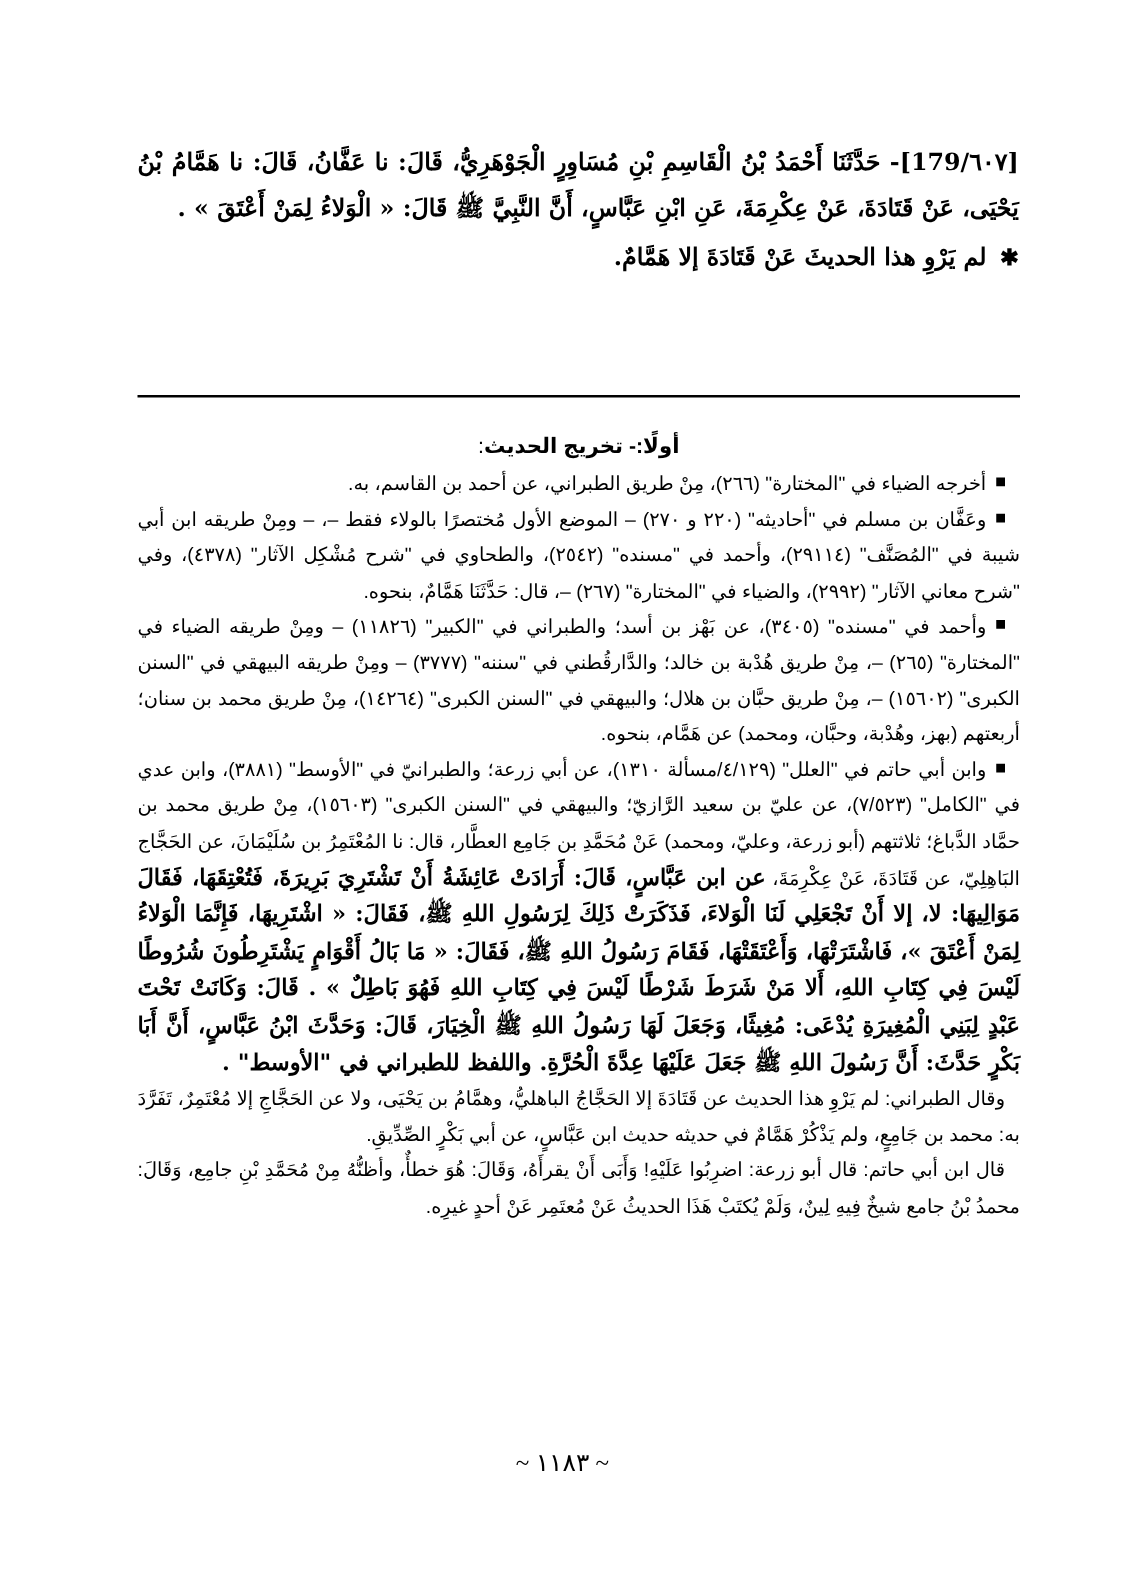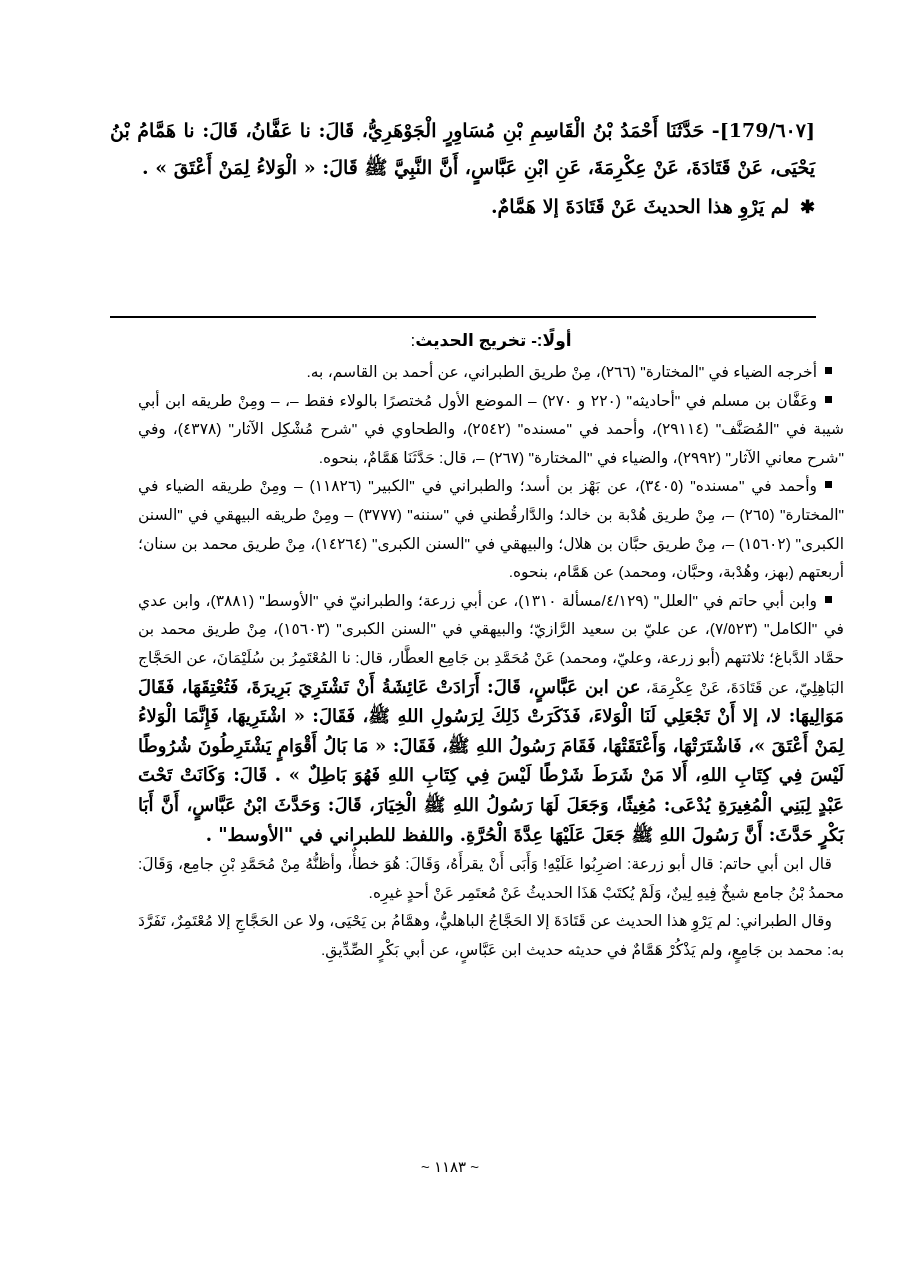--- a/index.html
+++ b/index.html
@@ -55,14 +55,13 @@
     .takhrij {
       position: absolute;
       left: 110px;
-      top: 328px;
+      top: 344px;
       width: 706px;
       direction: rtl;
       font-family: "Liberation Sans", "DejaVu Sans", sans-serif;
       font-size: 15.5px;
       line-height: 28.6px;
       text-align: justify;
-      margin-left: 28px;
     }
     .section-title {
       text-align: center;

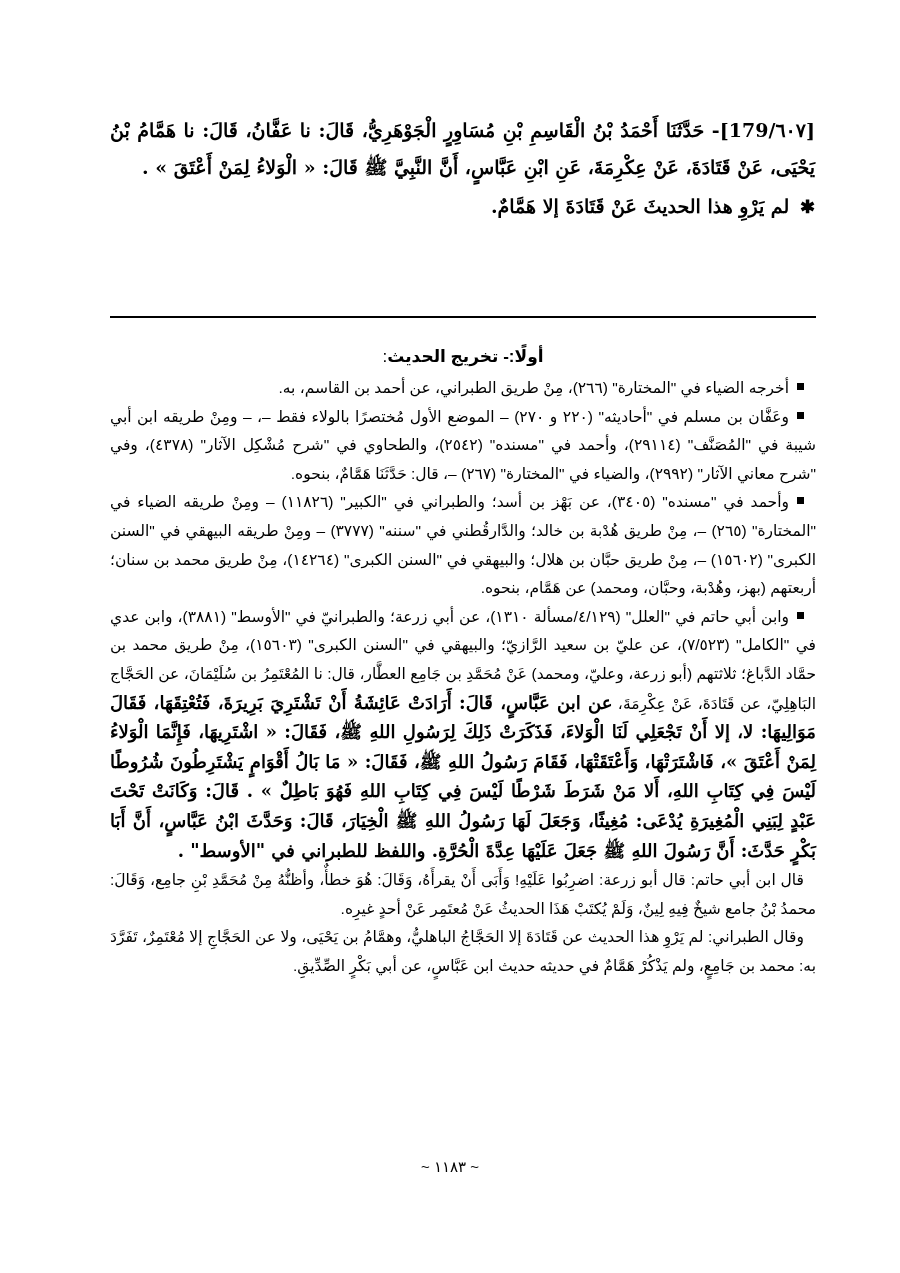--- a/index.html
+++ b/index.html
@@ -139,10 +139,10 @@
     <span class="bullet"></span><span>وابن أبي حاتم في "العلل" (٤/١٢٩/مسألة ١٣١٠)، عن أبي زرعة؛ والطبرانيّ في "الأوسط" (٣٨٨١)، وابن عدي في "الكامل" (٧/٥٢٣)، عن عليّ بن سعيد الرَّازيّ؛ والبيهقي في "السنن الكبرى" (١٥٦٠٣)، مِنْ طريق محمد بن حمَّاد الدَّباغ؛ ثلاثتهم (أبو زرعة، وعليّ، ومحمد) عَنْ مُحَمَّدِ بن جَامِع العطَّار، قال: نا المُعْتَمِرُ بن سُلَيْمَانَ، عن الحَجَّاج البَاهِلِيّ، عن قَتَادَةَ، عَنْ عِكْرِمَةَ، </span><span class="quoted-bold">عن ابن عَبَّاسٍ، قَالَ: أَرَادَتْ عَائِشَةُ أَنْ تَشْتَرِيَ بَرِيرَةَ، فَتُعْتِقَهَا، فَقَالَ مَوَالِيهَا: لا، إلا أَنْ تَجْعَلِي لَنَا الْوَلاءَ، فَذَكَرَتْ ذَلِكَ لِرَسُولِ اللهِ ﷺ، فَقَالَ: « اشْتَرِيهَا، فَإِنَّمَا الْوَلاءُ لِمَنْ أَعْتَقَ »، فَاشْتَرَتْهَا، وَأَعْتَقَتْهَا، فَقَامَ رَسُولُ اللهِ ﷺ، فَقَالَ: « مَا بَالُ أَقْوَامٍ يَشْتَرِطُونَ شُرُوطًا لَيْسَ فِي كِتَابِ اللهِ، أَلا مَنْ شَرَطَ شَرْطًا لَيْسَ فِي كِتَابِ اللهِ فَهُوَ بَاطِلٌ » . قَالَ: وَكَانَتْ تَحْتَ عَبْدٍ لِبَنِي الْمُغِيرَةِ يُدْعَى: مُغِيثًا، وَجَعَلَ لَهَا رَسُولُ اللهِ ﷺ الْخِيَارَ، قَالَ: وَحَدَّثَ ابْنُ عَبَّاسٍ، أَنَّ أَبَا بَكْرٍ حَدَّثَ: أَنَّ رَسُولَ اللهِ ﷺ جَعَلَ عَلَيْهَا عِدَّةَ الْحُرَّةِ. واللفظ للطبراني في "الأوسط" .</span>
   </p>
   <p>
-    <span>قال ابن أبي حاتم: قال أبو زرعة: اضرِبُوا عَلَيْهِ! وَأَبَى أَنْ يقرأَهُ، وَقَالَ: هُوَ خطأٌ، وأظنُّهُ مِنْ مُحَمَّدِ بْنِ جامِع، وَقَالَ: محمدُ بْنُ جامع شيخٌ فِيهِ لِينٌ، وَلَمْ يُكتَبْ هَذَا الحديثُ عَنْ مُعتَمِر عَنْ أحدٍ غيرِه.</span>
+    <span>وقال الطبراني: لم يَرْوِ هذا الحديث عن قَتَادَةَ إلا الحَجَّاجُ الباهليُّ، وهمَّامُ بن يَحْيَى، ولا عن الحَجَّاجِ إلا مُعْتَمِرٌ، تَفَرَّدَ به: محمد بن جَامِعٍ، ولم يَذْكُرْ هَمَّامٌ في حديثه حديث ابن عَبَّاسٍ، عن أبي بَكْرٍ الصِّدِّيقِ.</span>
   </p>
   <p>
-    <span>وقال الطبراني: لم يَرْوِ هذا الحديث عن قَتَادَةَ إلا الحَجَّاجُ الباهليُّ، وهمَّامُ بن يَحْيَى، ولا عن الحَجَّاجِ إلا مُعْتَمِرٌ، تَفَرَّدَ به: محمد بن جَامِعٍ، ولم يَذْكُرْ هَمَّامٌ في حديثه حديث ابن عَبَّاسٍ، عن أبي بَكْرٍ الصِّدِّيقِ.</span>
+    <span>قال ابن أبي حاتم: قال أبو زرعة: اضرِبُوا عَلَيْهِ! وَأَبَى أَنْ يقرأَهُ، وَقَالَ: هُوَ خطأٌ، وأظنُّهُ مِنْ مُحَمَّدِ بْنِ جامِع، وَقَالَ: محمدُ بْنُ جامع شيخٌ فِيهِ لِينٌ، وَلَمْ يُكتَبْ هَذَا الحديثُ عَنْ مُعتَمِر عَنْ أحدٍ غيرِه.</span>
   </p>
 </div>
 

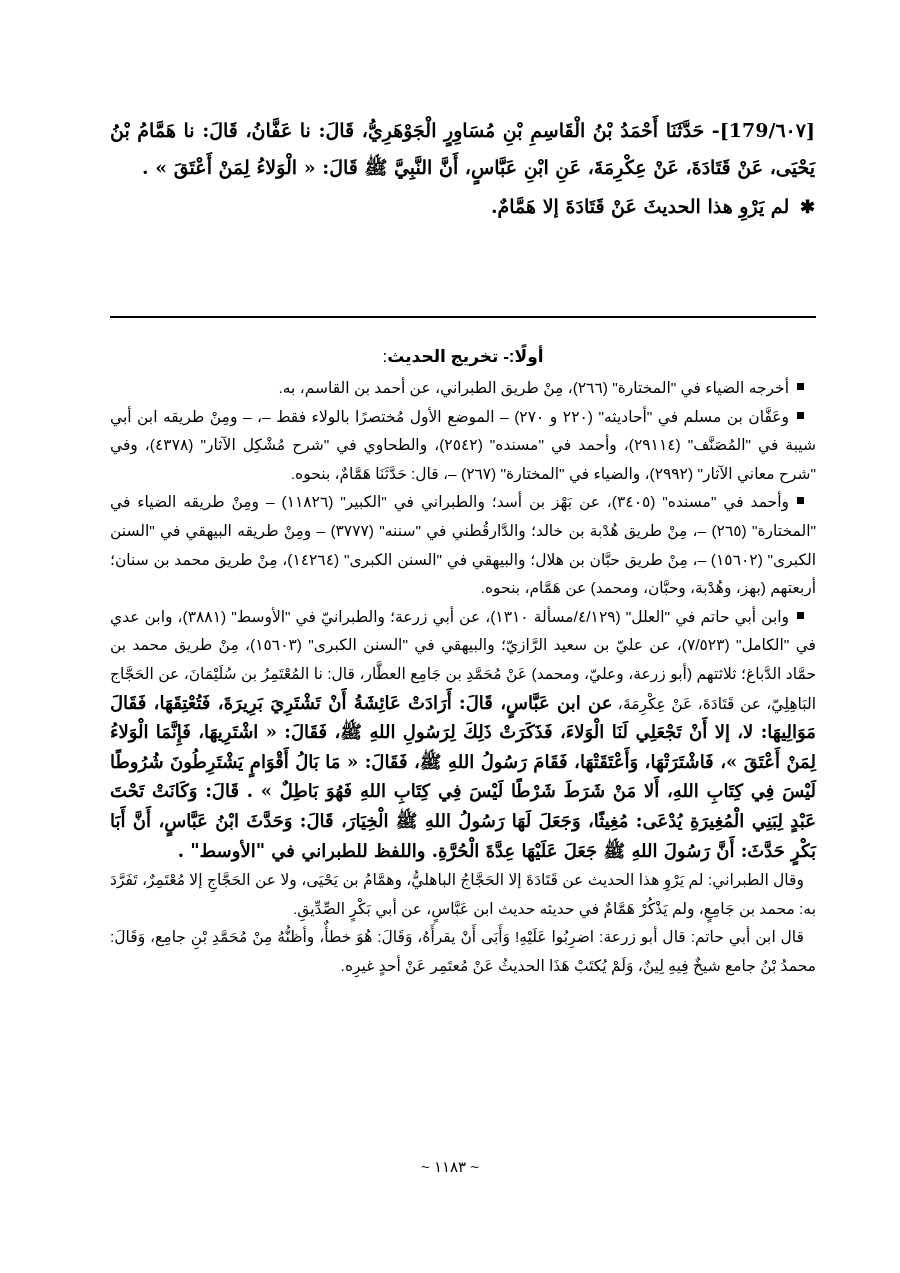--- a/index.html
+++ b/index.html
@@ -96,8 +96,8 @@
       width: 900px;
       top: 1158px;
       text-align: center;
-      font-family: Liberation Sans, sans-serif;
-      font-size: 15px;
+      font-family: Liberation Serif, serif;
+      font-size: 20px;
       direction: rtl;
     }
   </style>

